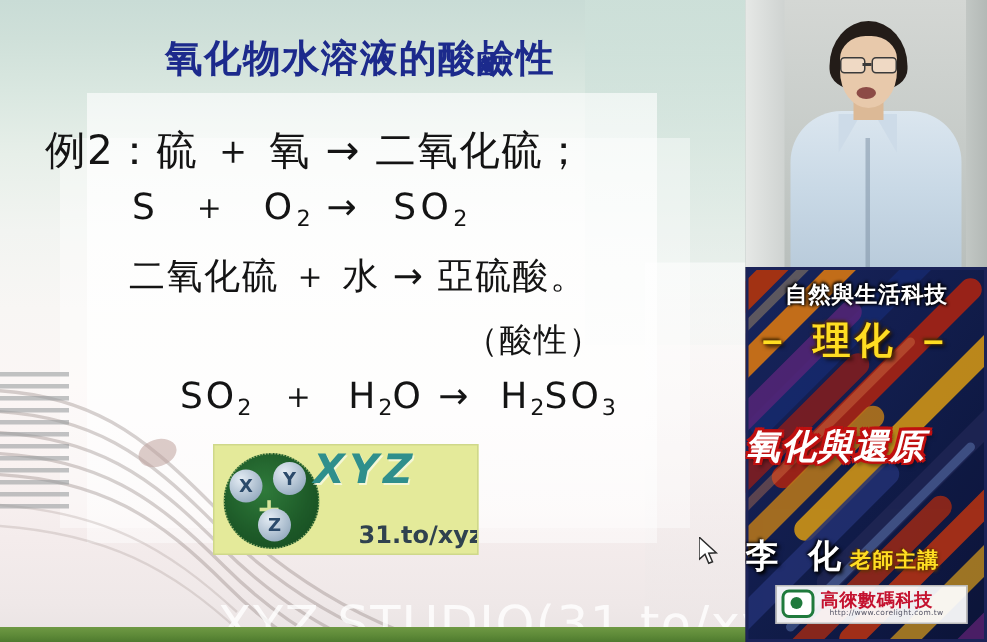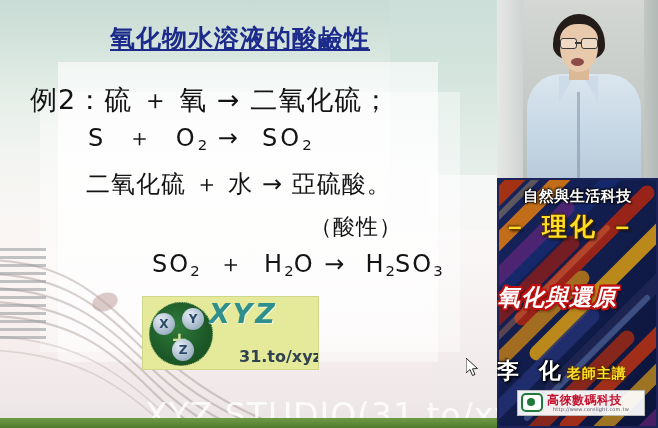--- a/index.html
+++ b/index.html
@@ -104,7 +104,6 @@
     color: #1c2a8c;
     letter-spacing: 1px;
     white-space: nowrap;
-    text-decoration: underline;
   }
   .eq {
     position: absolute;

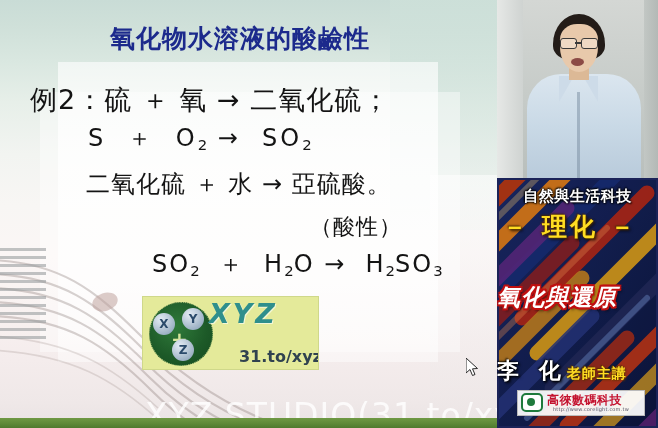--- a/index.html
+++ b/index.html
@@ -115,7 +115,7 @@
   .eq-2 { left: 88px;  top: 122px; font-size: 24px; letter-spacing: 3px; font-weight: 500;}
   .eq-3 { left: 86px;  top: 168px; font-size: 24px; letter-spacing: 1px; }
   .eq-4 { left: 310px; top: 212px; font-size: 22px; letter-spacing: 1px; }
-  .eq-5 { left: 120px; top: 248px; font-size: 24px; letter-spacing: 2px; font-weight: 500; margin-left: 32px;}
+  .eq-5 { left: 120px; top: 248px; font-size: 24px; letter-spacing: 2px; font-weight: 500;}
   .eq sub {
     font-size: .62em;
     vertical-align: -0.30em;

